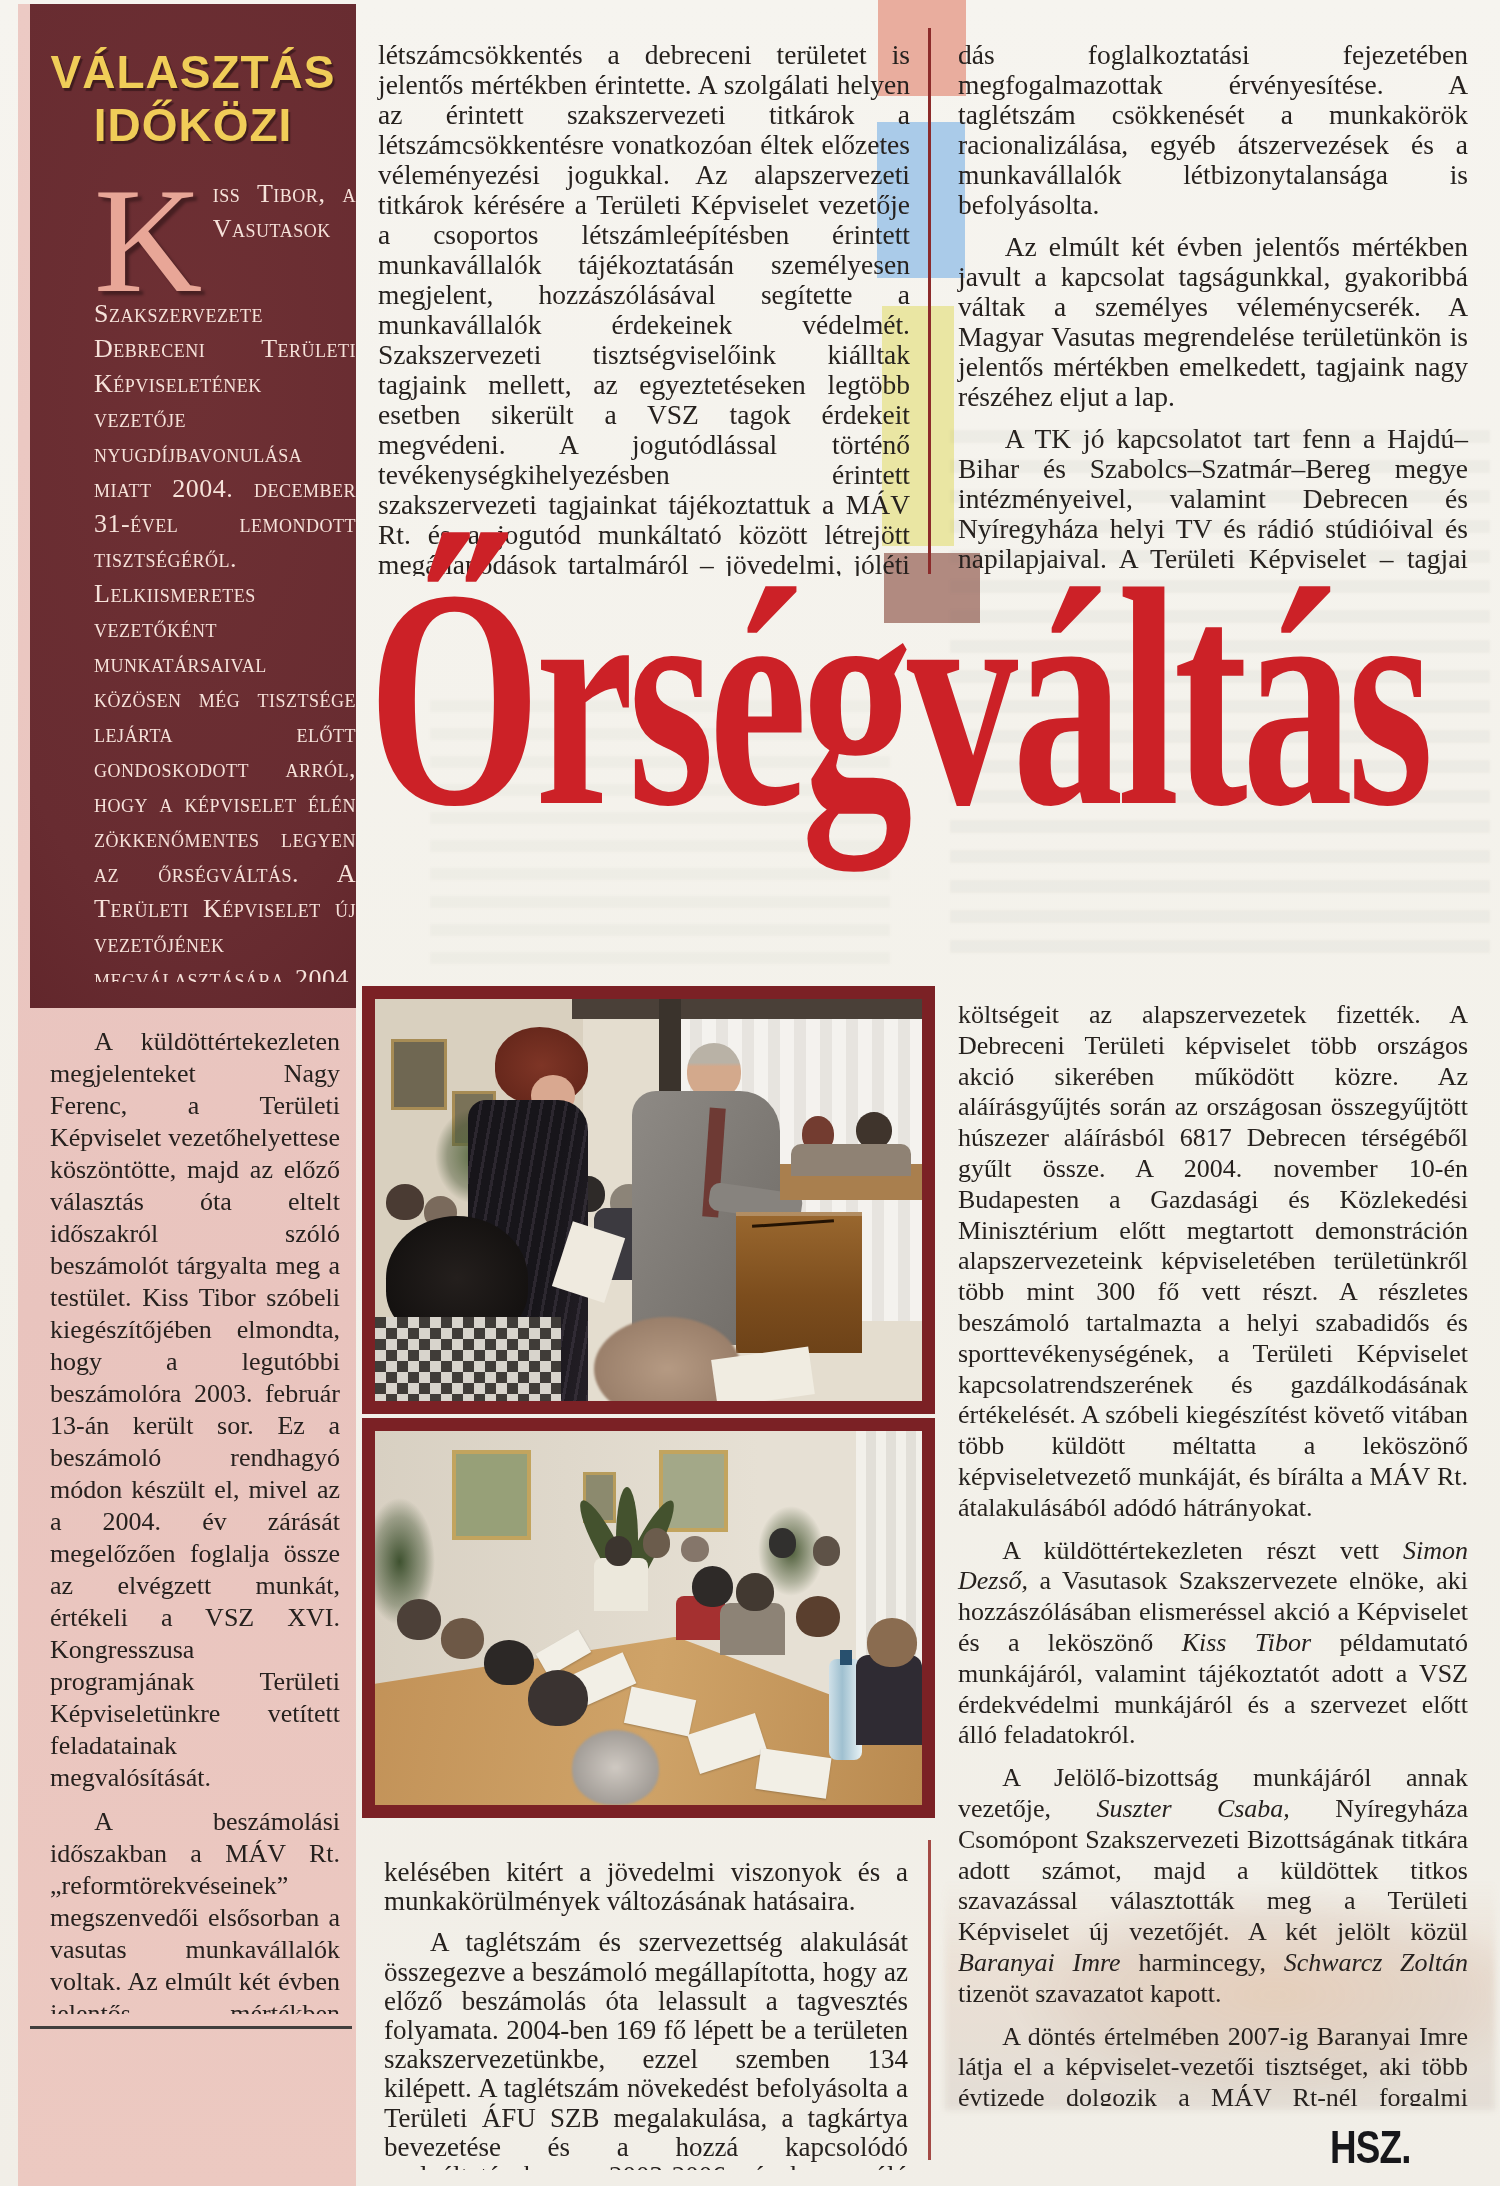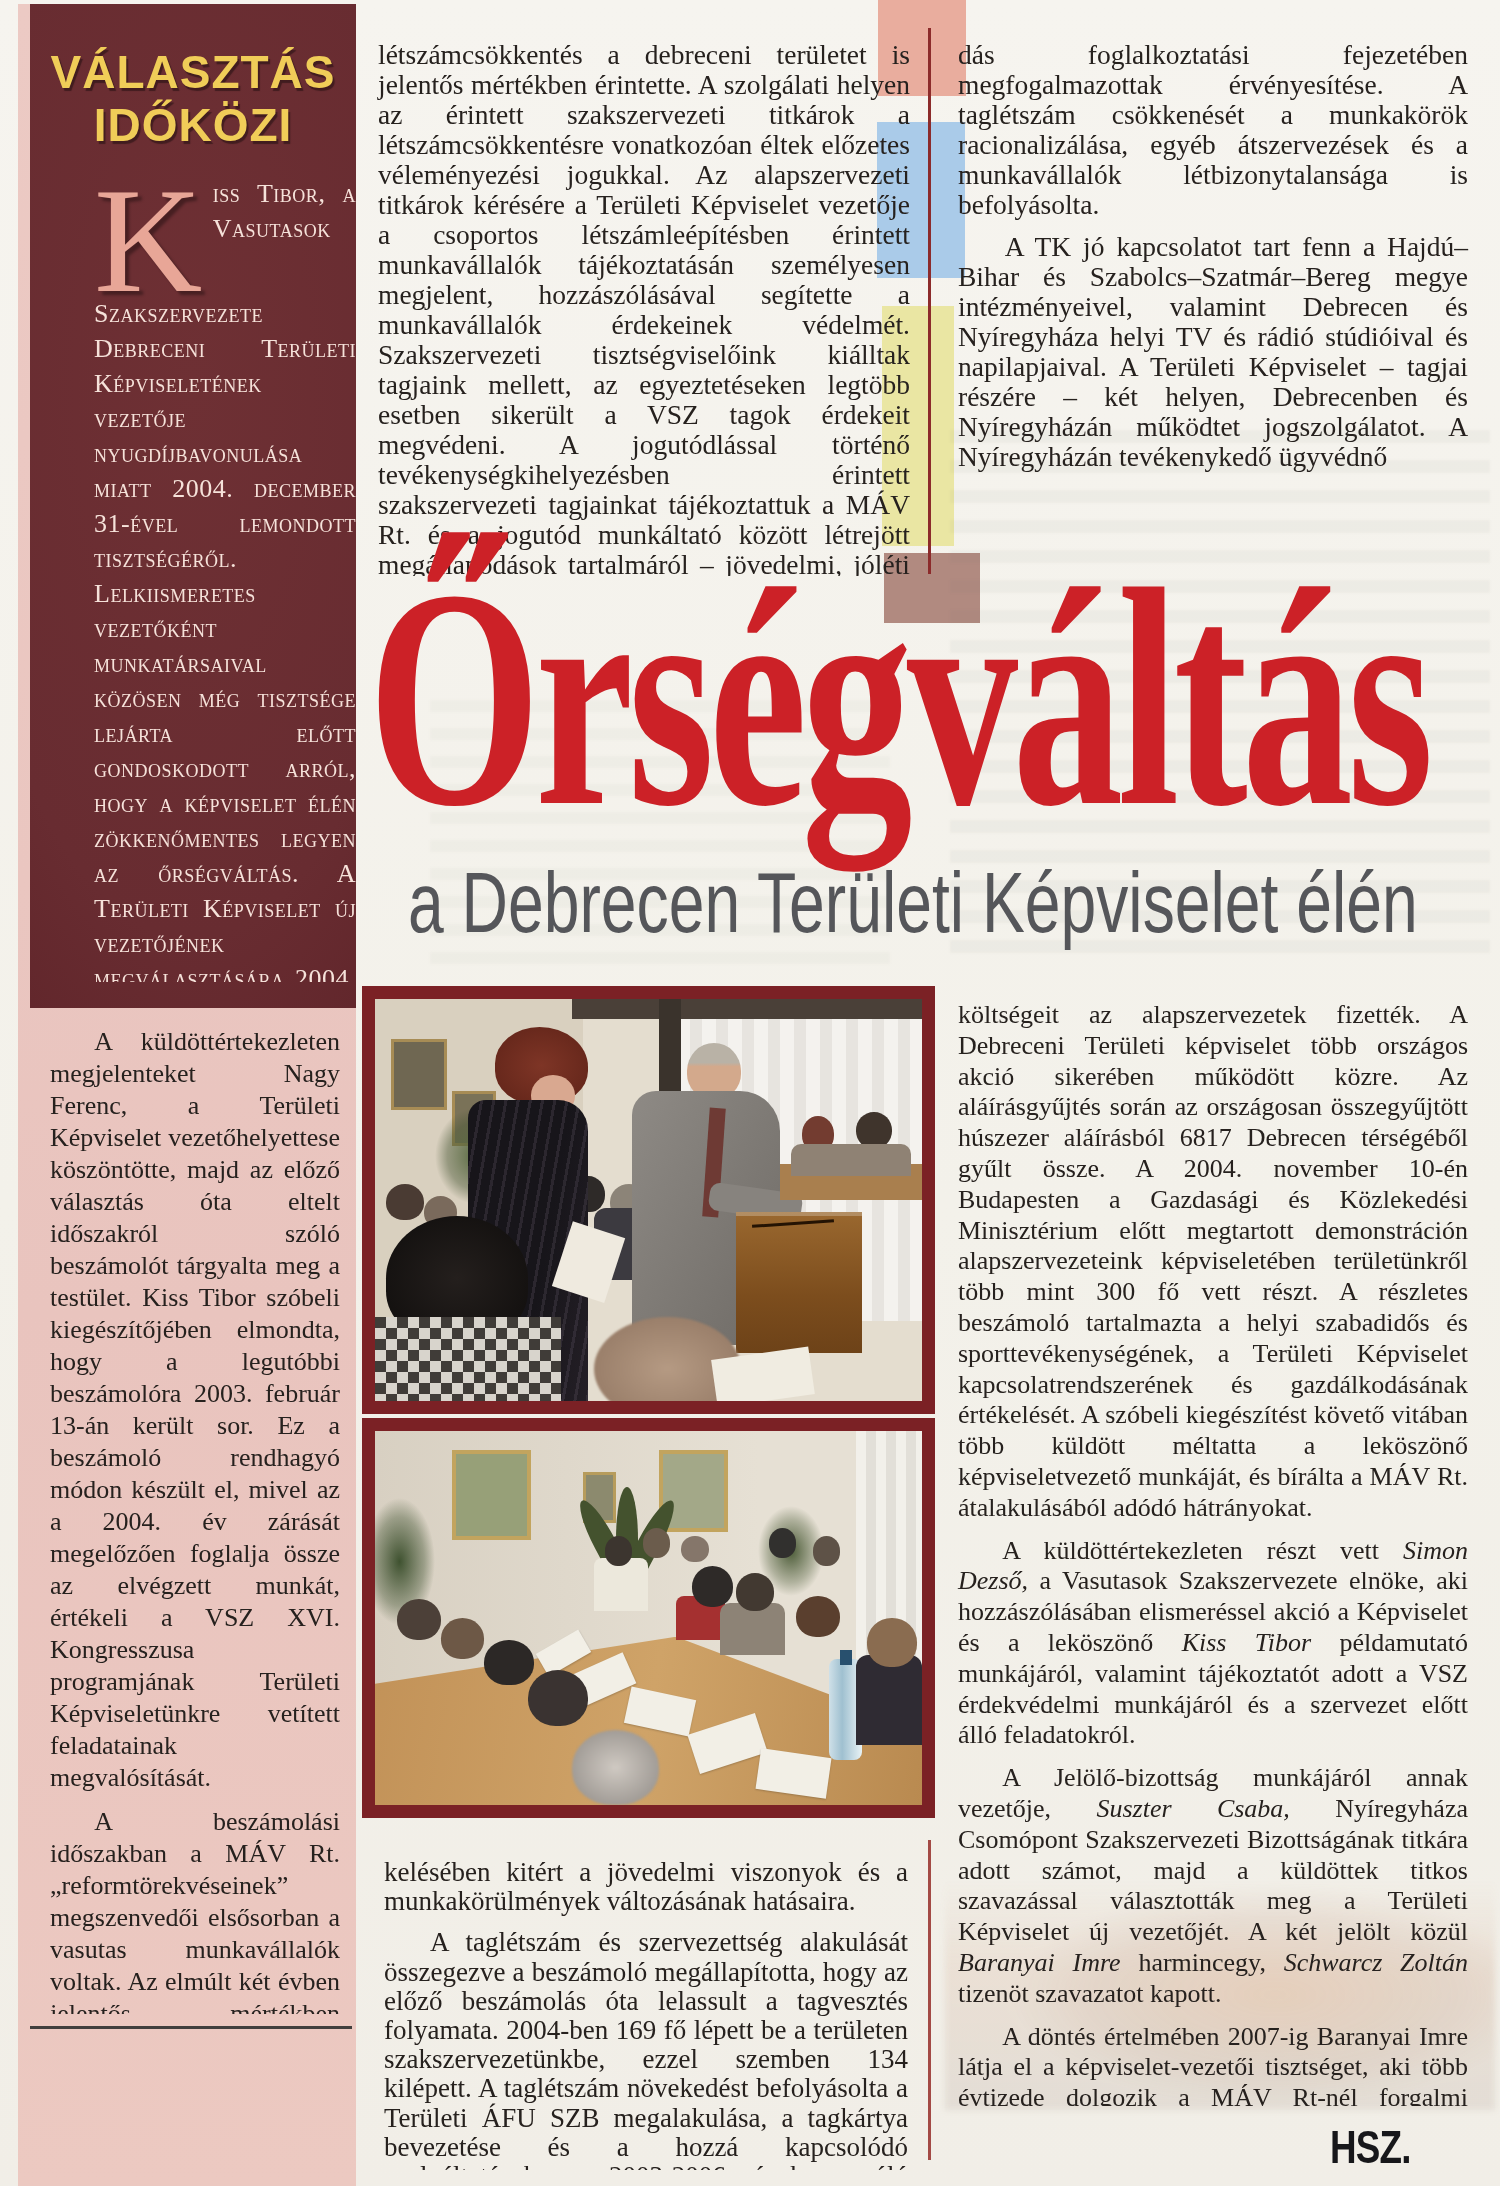--- a/index.html
+++ b/index.html
@@ -207,6 +207,7 @@
     </div>
   <div class="abs coltext col-right-top">
       <p><span>dás foglalkoztatási fejezetében megfogalmazottak érvényesítése. A taglétszám csökkenését a munkakörök racionalizálása, egyéb átszervezések és a munkavállalók létbizonytalansága is befolyásolta.</span></p>
+      <p class="ind"><span>Az elmúlt két évben jelentős mértékben javult a kapcsolat tagságunkkal, gyakoribbá váltak a személyes véleménycserék. A Magyar Vasutas megrendelése területünkön is jelentős mértékben emelkedett, tagjaink nagy részéhez eljut a lap.</span></p>
       <p class="ind"><span>A TK jó kapcsolatot tart fenn a Hajdú–Bihar és Szabolcs–Szatmár–Bereg megye intézményeivel, valamint Debrecen és Nyíregyháza helyi TV és rádió stúdióival és napilapjaival. A Területi Képviselet – tagjai részére – két helyen, Debrecenben és Nyíregyházán működtet jogszolgálatot. A Nyíregyházán tevékenykedő ügyvédnő</span></p>
     </div>
   <div class="abs coltext col-left-bottom">

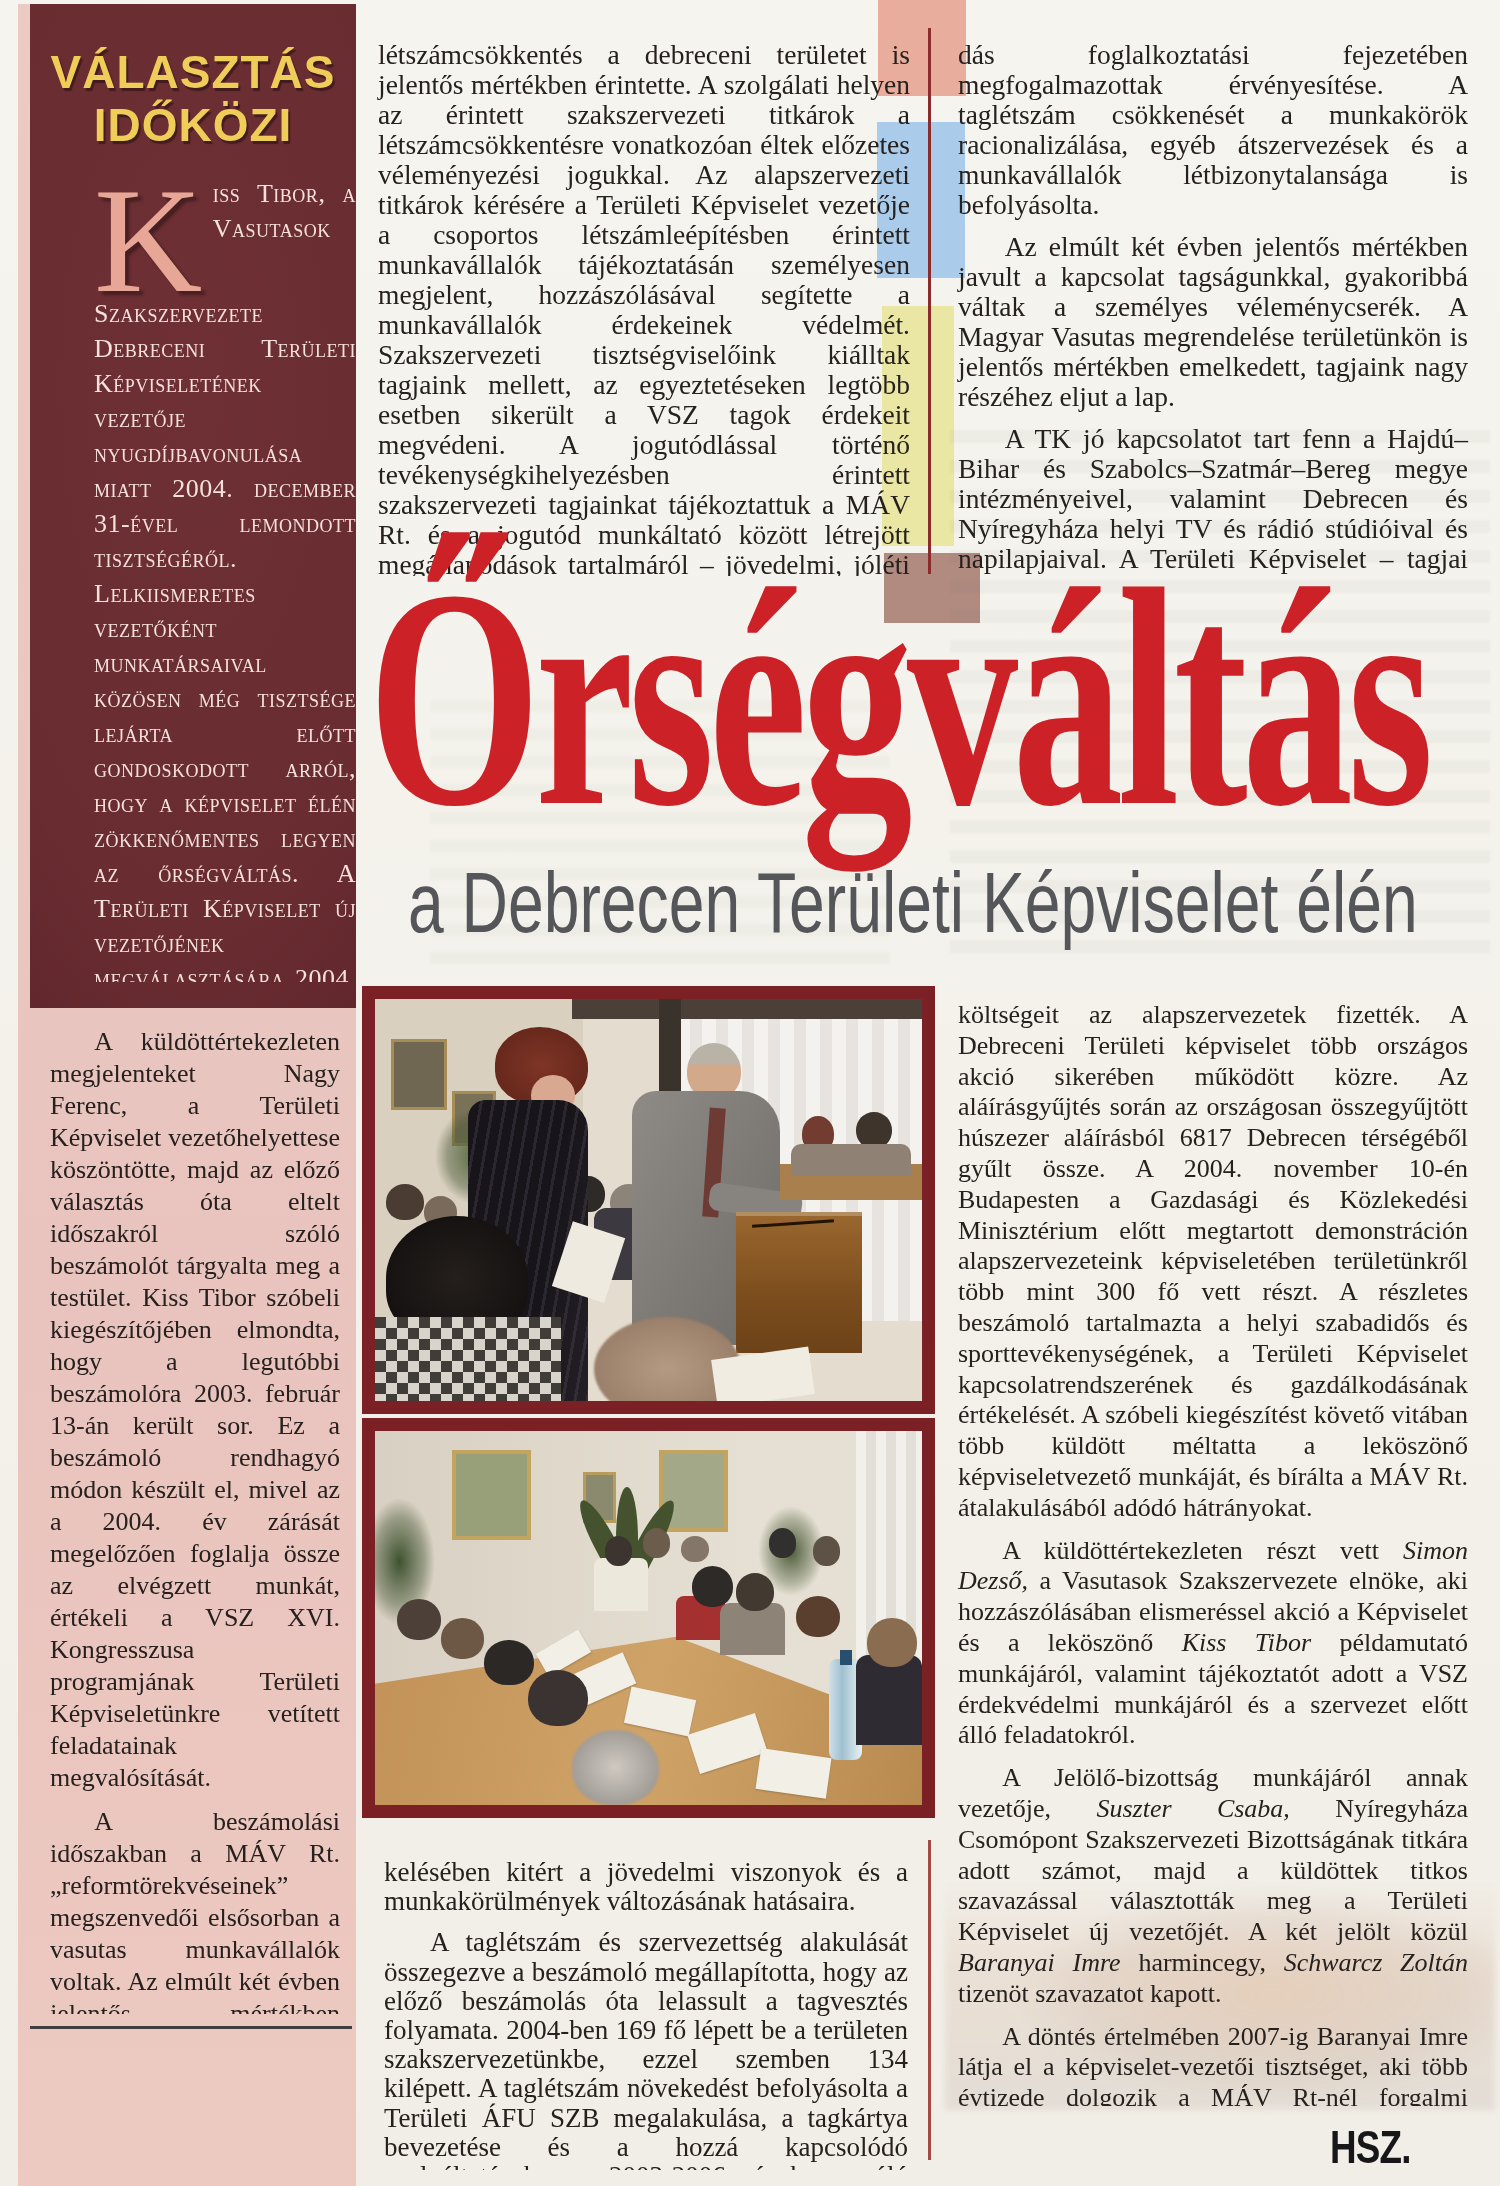--- a/index.html
+++ b/index.html
@@ -229,9 +229,6 @@
   <div class="abs headline-box">
     <span class="headline" style="transform: scaleX(0.711887);">Őrségváltás</span>
   </div>
-  <div class="abs subtitle-box">
-    <span class="subtitle" style="transform: scaleX(0.755988);">a Debrecen Területi Képviselet élén</span>
-  </div>
 
   <div class="abs photo photo1">
     <div class="abs p1-wall"></div>

